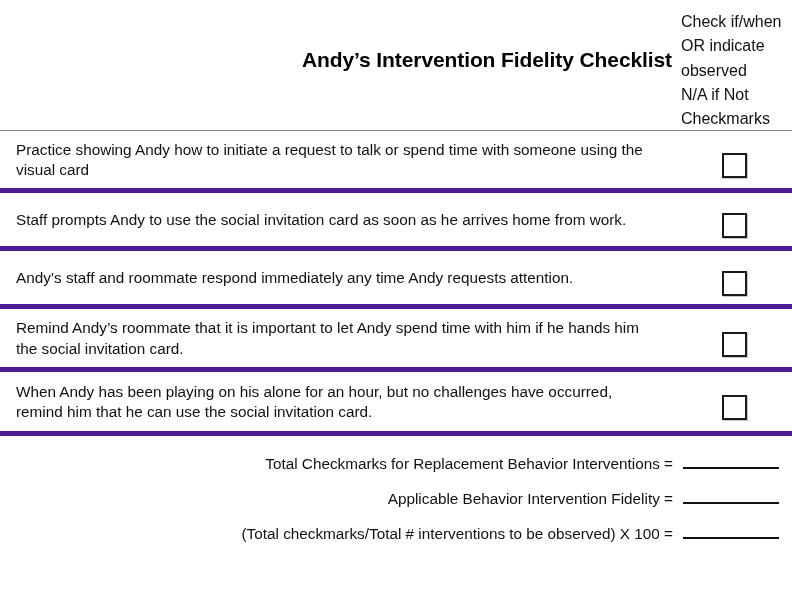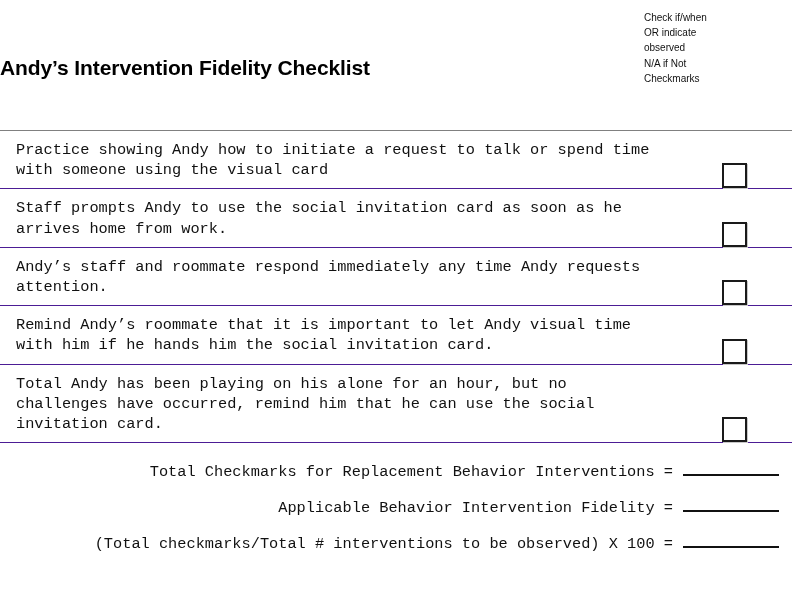--- a/index.html
+++ b/index.html
@@ -40,10 +40,10 @@
   }
   .header-note {
     position: absolute;
-    left: 644px;
+    left: 681px;
     top: 10px;
     width: 105px;
-    font-size: 10px;
+    font-size: 16px;
     line-height: 1.52;
     color: #111111;
   }

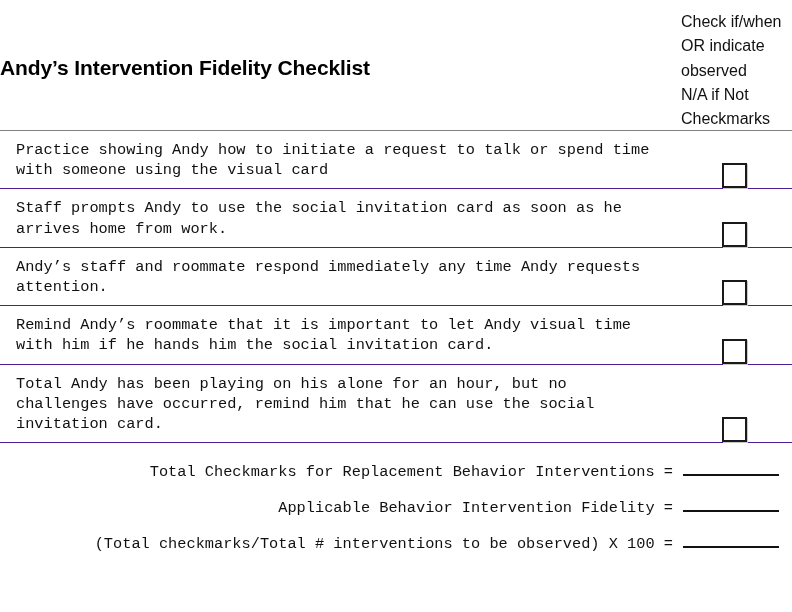--- a/index.html
+++ b/index.html
@@ -30,9 +30,9 @@
   .title {
     position: absolute;
     left: 0;
-    top: 56px;
+    top: 48px;
     width: 672px;
-    text-align: left;
+    text-align: right;
     font-size: 21px;
     font-weight: bold;
     letter-spacing: -0.1px;

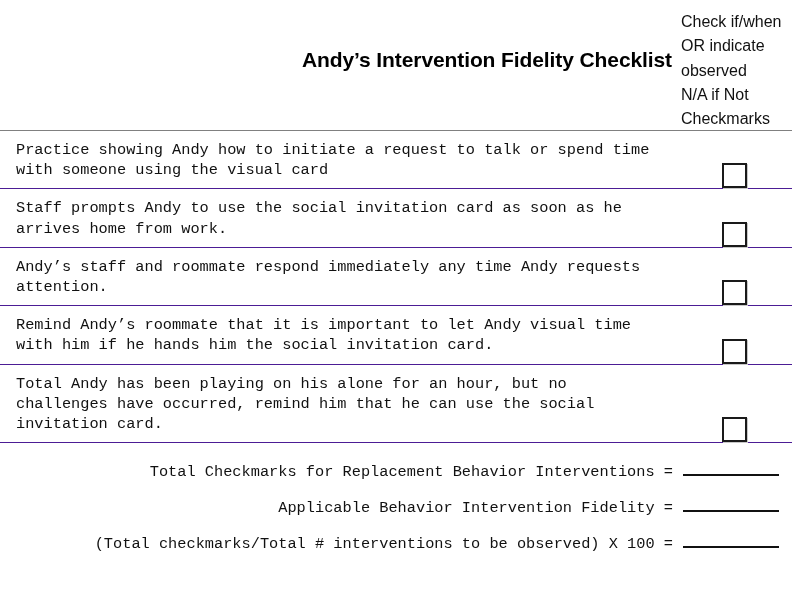--- a/index.html
+++ b/index.html
@@ -59,11 +59,10 @@
   }
   .row {
     display: flex;
-    align-items: flex-end;
-    border-bottom: 1px solid #4c1d95;
+    align-items: center;
+    border-bottom: 5px solid #4c1d95;
     box-sizing: border-box;
     min-height: 58px;
-    font-family: Liberation Mono, monospace;
   }
   .row-text {
     flex: 0 0 672px;

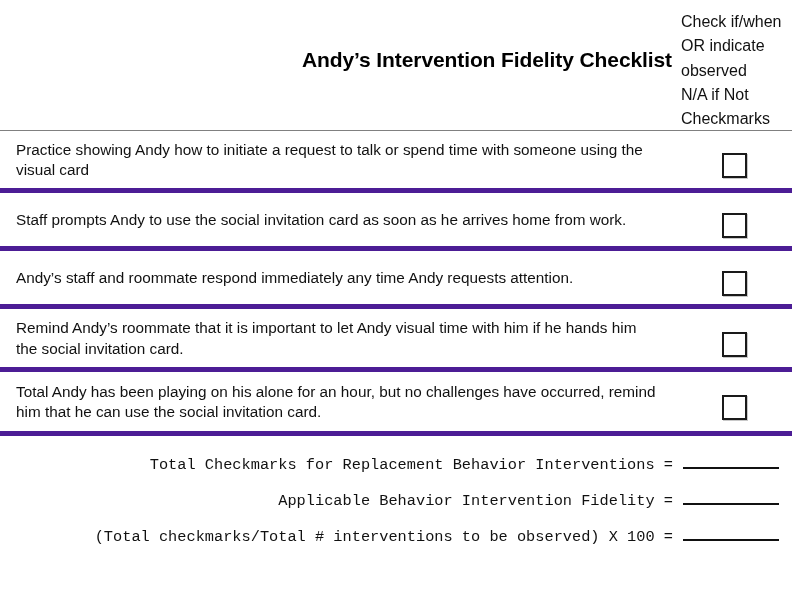--- a/index.html
+++ b/index.html
@@ -158,7 +158,7 @@
     </div>
 
     <div class="row">
-      <div class="row-text">Remind Andy’s roommate that it is important to let Andy visual time with him if he hands him the social invitation card.</div>
+      <div class="row-text">Remind Andy’s roommate that it is important to let Andy spend time with him if he hands him the social invitation card.</div>
       <div class="row-check">
         <div class="checkbox"></div>
       </div>

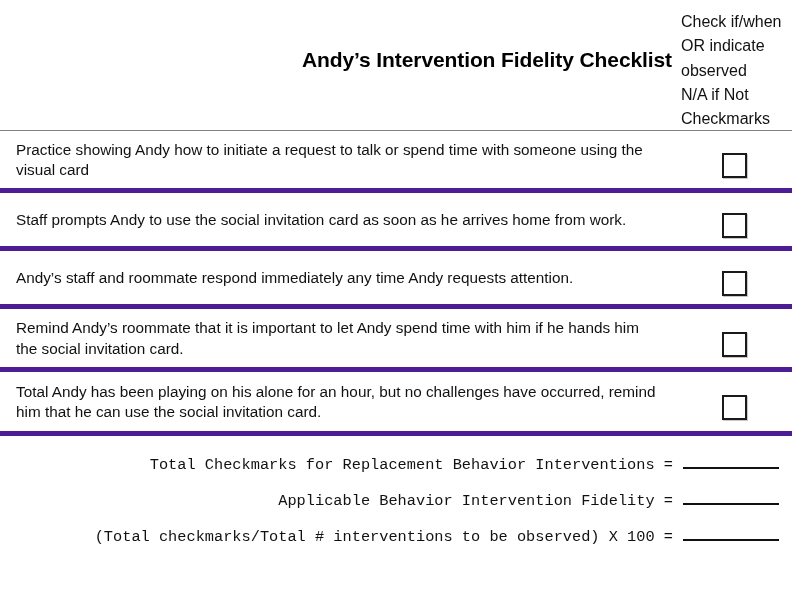--- a/index.html
+++ b/index.html
@@ -165,7 +165,7 @@
     </div>
 
     <div class="row tall">
-      <div class="row-text">Total Andy has been playing on his alone for an hour, but no challenges have occurred, remind him that he can use the social invitation card.</div>
+      <div class="row-text">When Andy has been playing on his alone for an hour, but no challenges have occurred, remind him that he can use the social invitation card.</div>
       <div class="row-check">
         <div class="checkbox"></div>
       </div>

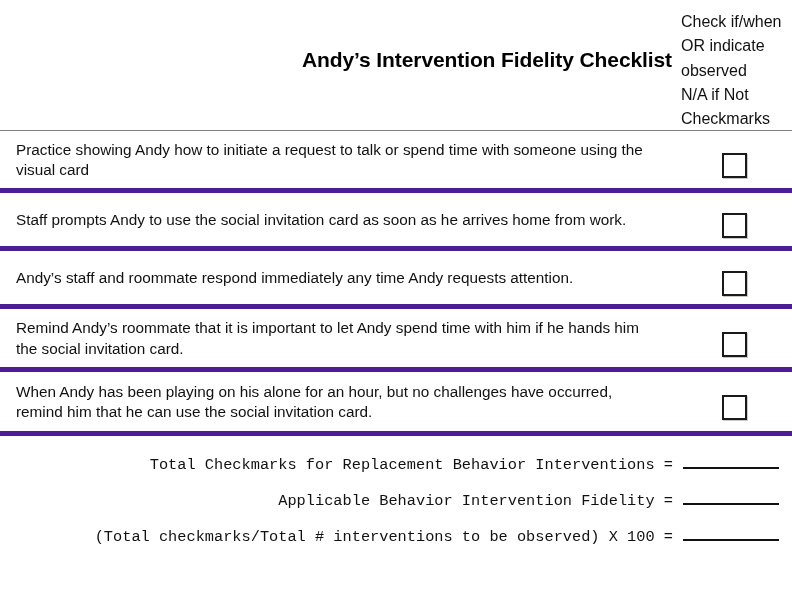--- a/index.html
+++ b/index.html
@@ -102,7 +102,6 @@
     justify-content: flex-end;
     margin-bottom: 16px;
     padding-right: 13px;
-    font-family: Liberation Mono, monospace;
   }
   .total-label {
     font-size: 15.3px;

